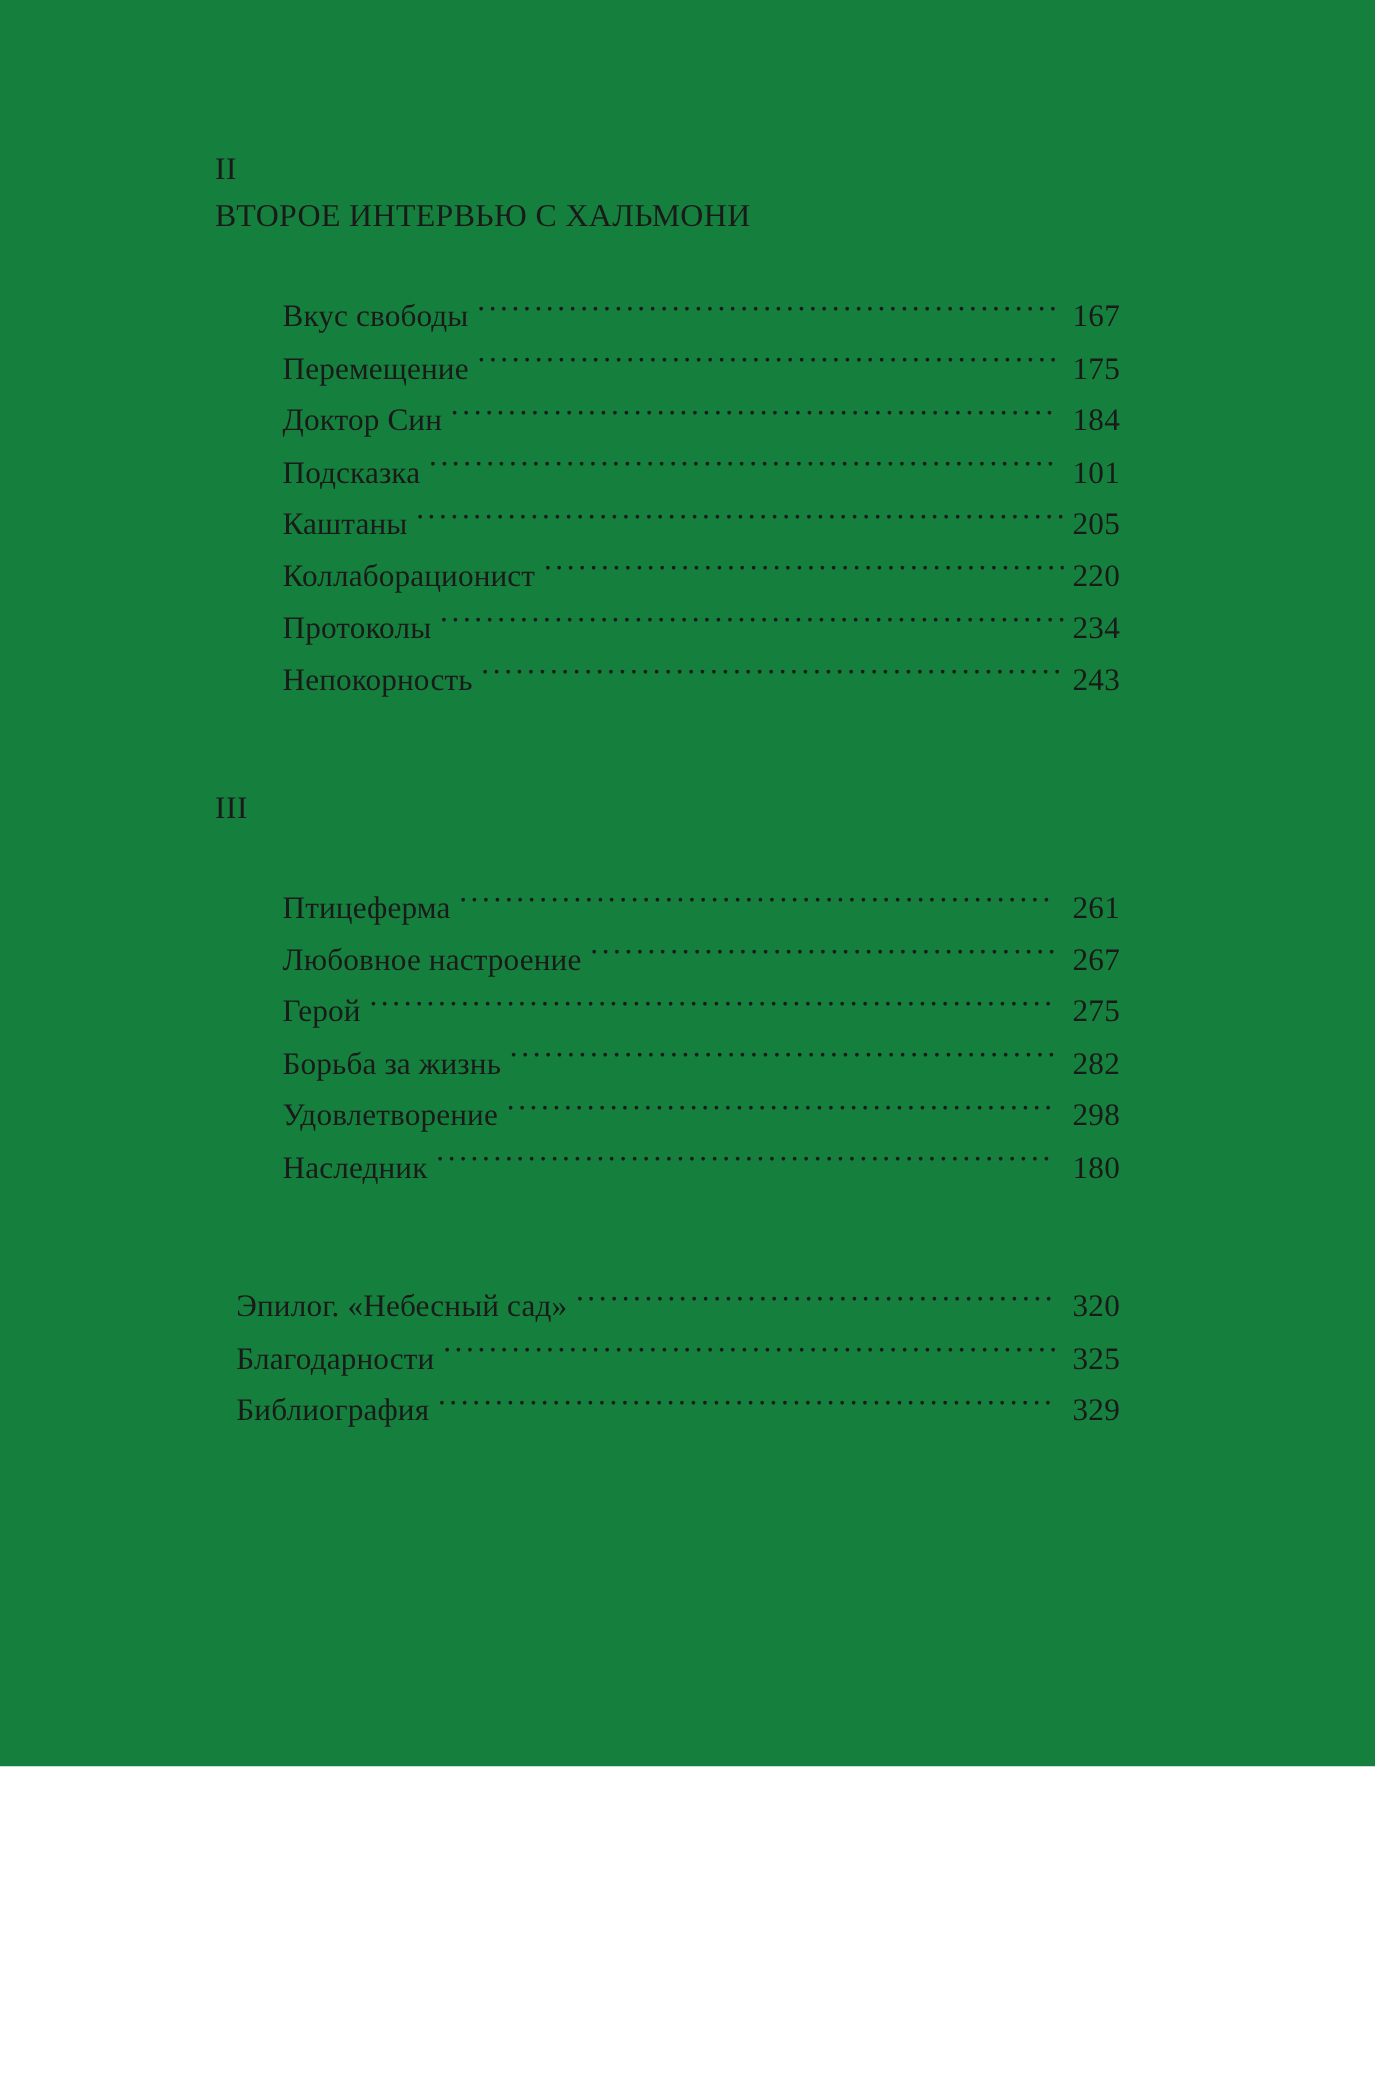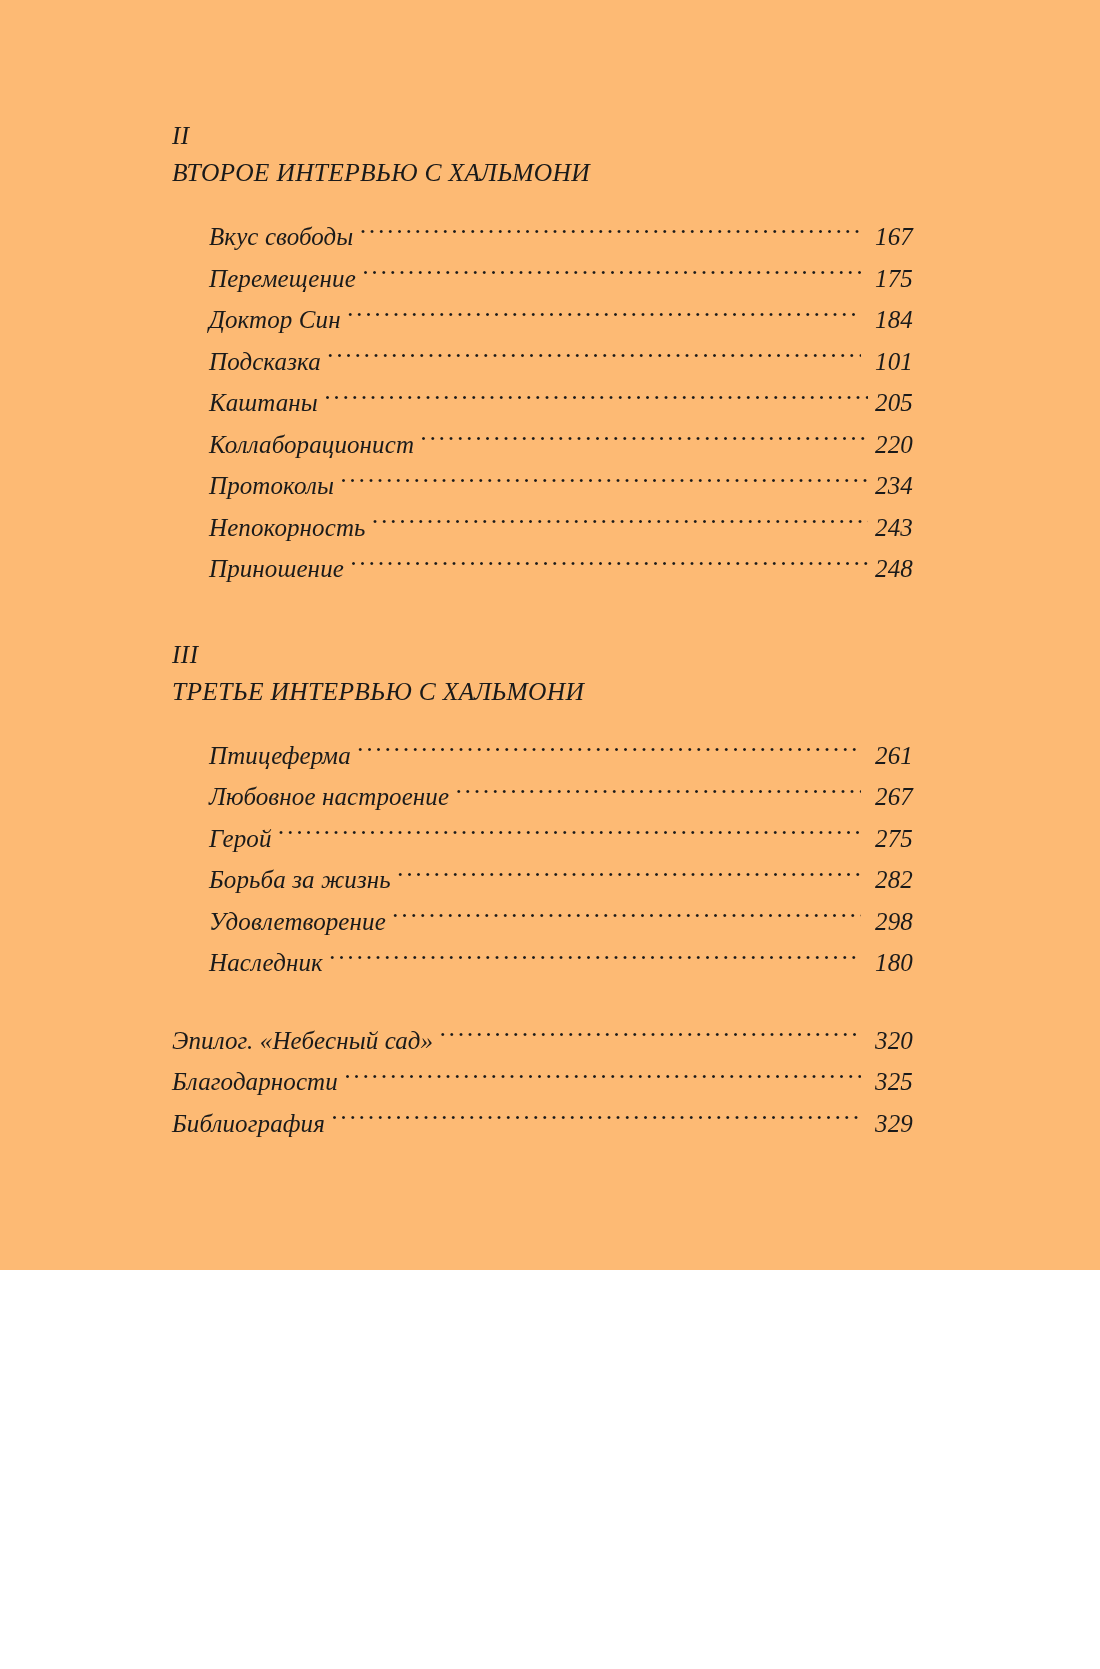--- a/index.html
+++ b/index.html
@@ -18,10 +18,9 @@
   .page {
     position: relative;
     width: 1100px;
-    height: 1270px;
-    background: #fdba74;
+    height: 1413px;
+    background: #15803d;
     box-sizing: border-box;
-    font-style: italic;
   }
   .content {
     position: absolute;

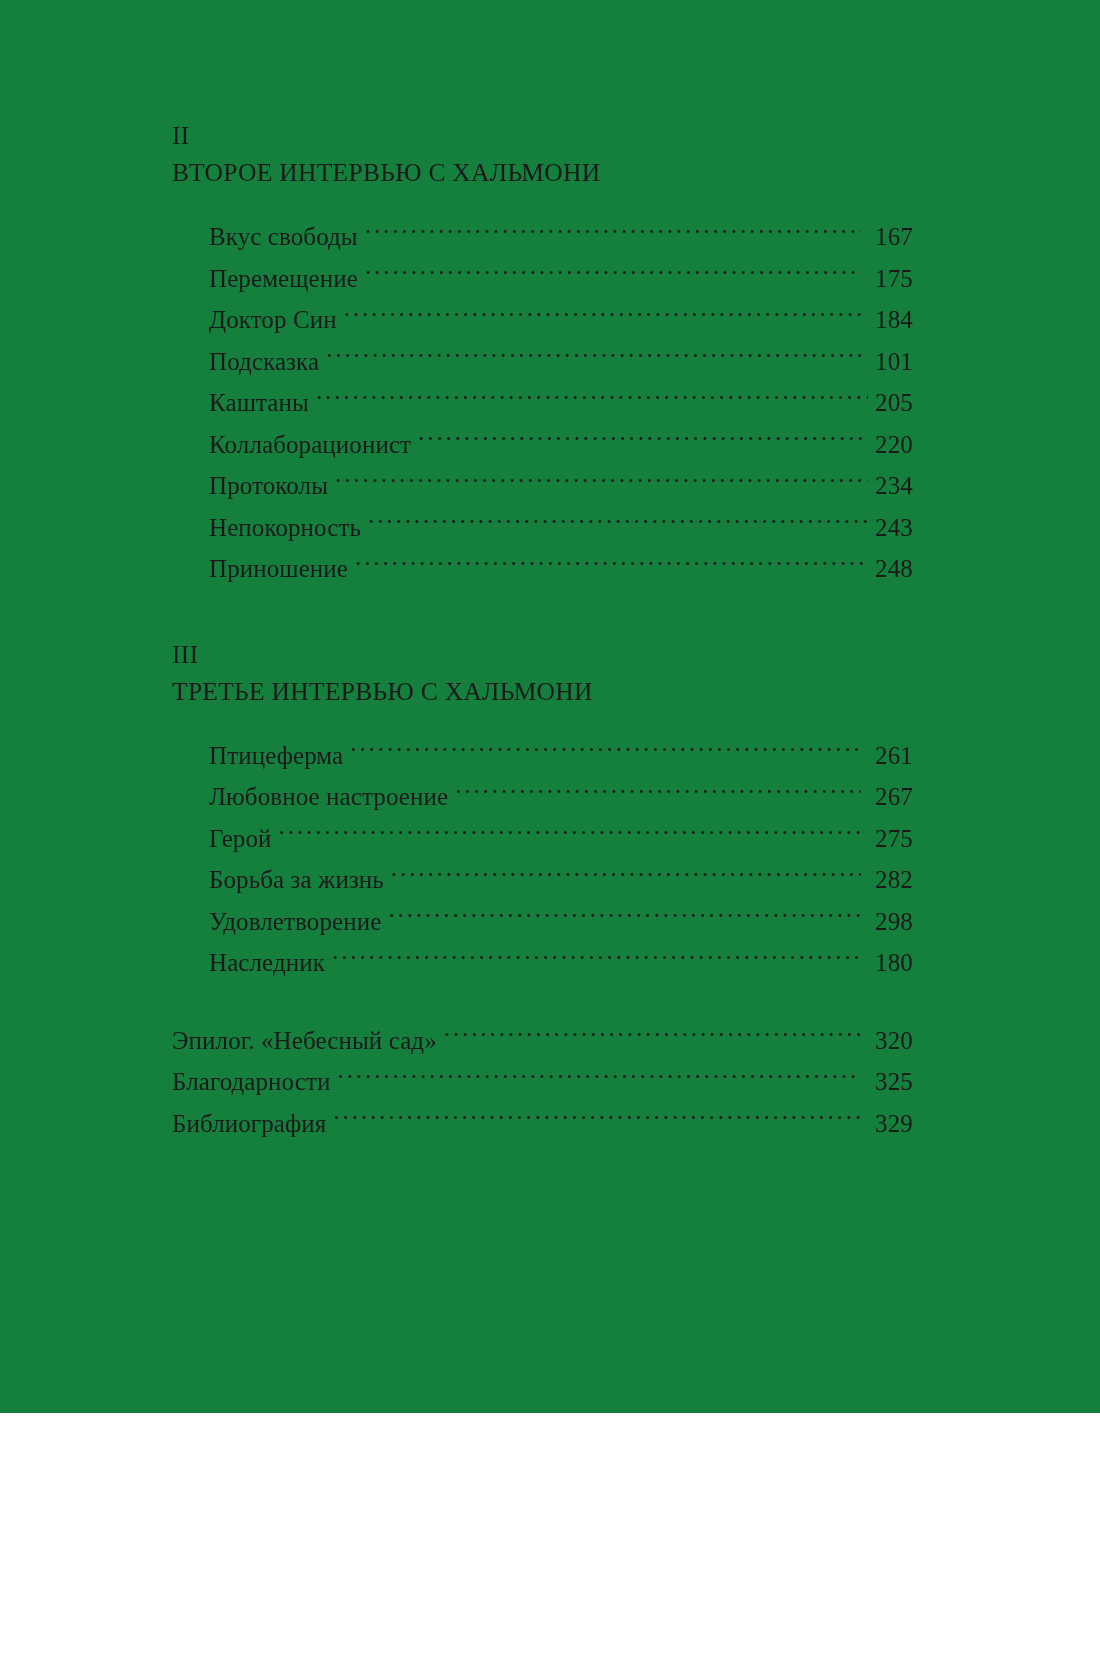--- a/index.html
+++ b/index.html
@@ -52,7 +52,7 @@
   
   .entry-list {
     list-style: none;
-    margin: 0;
+    margin: 17px;
     padding: 0;
   }
   .entry-list.indented {

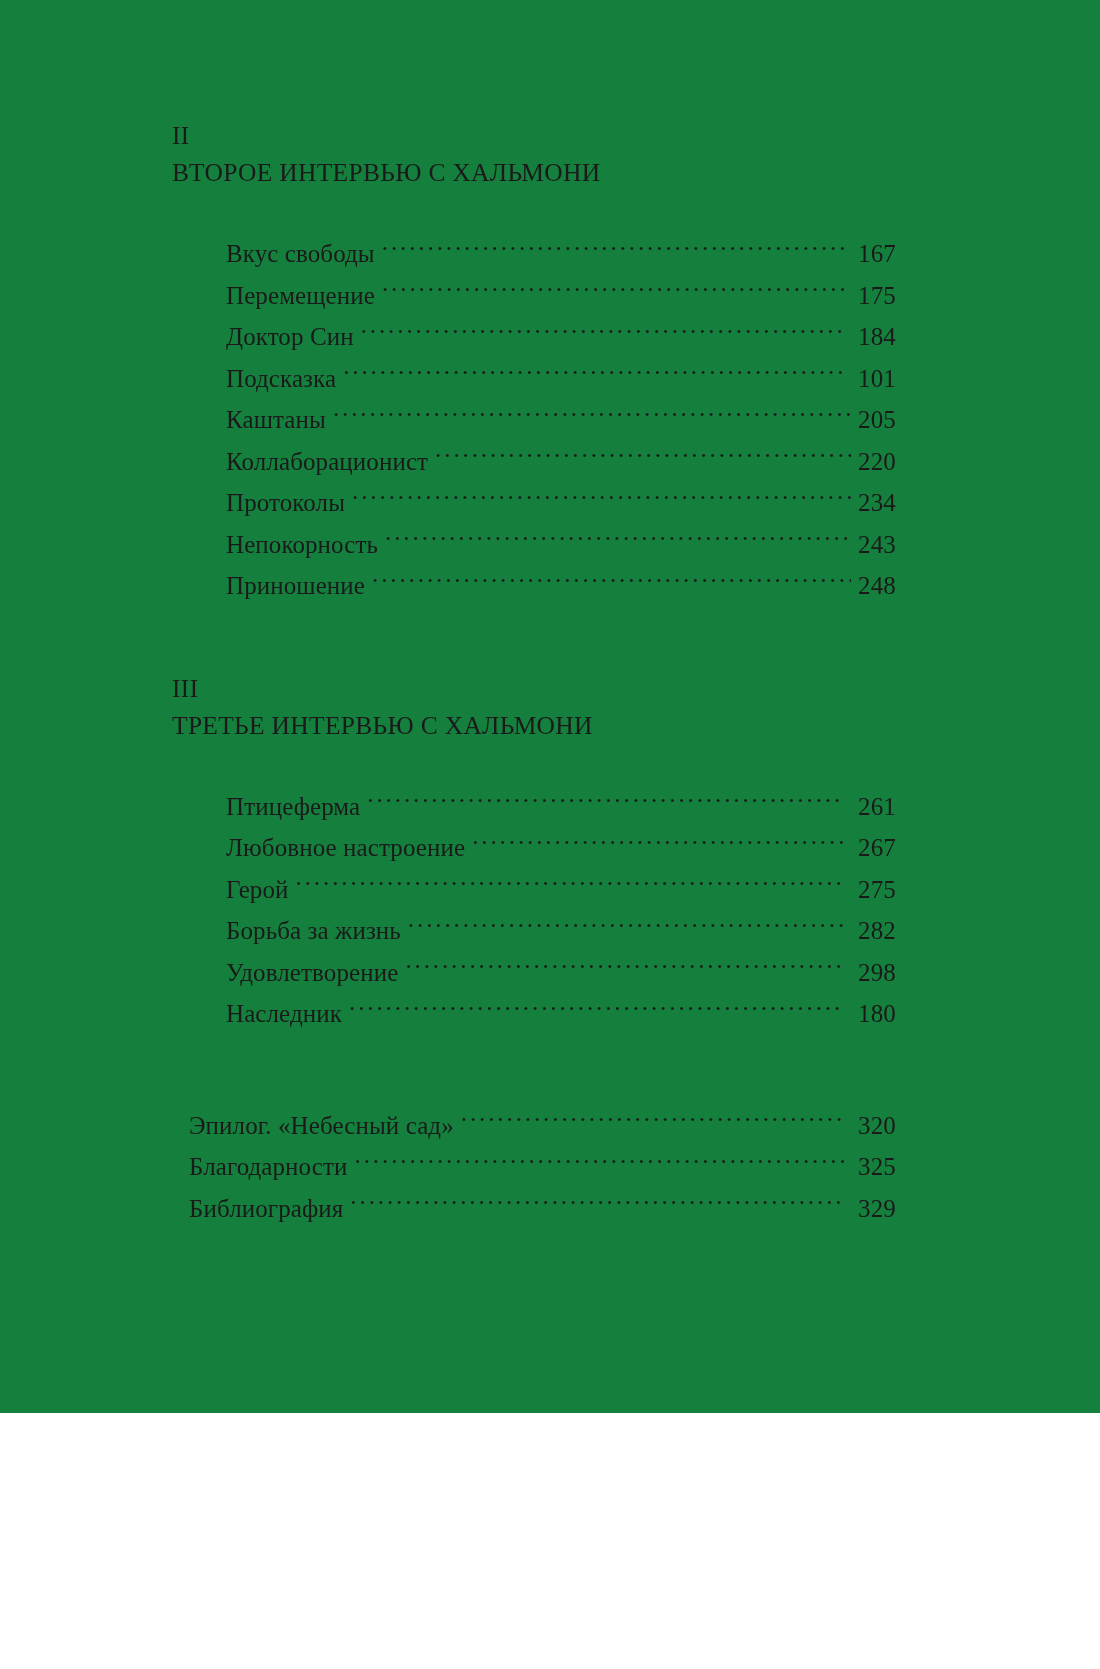--- a/index.html
+++ b/index.html
@@ -166,11 +166,6 @@
           <span class="entry-title">Непокорность</span>
           <span class="leader"></span>
           <span class="entry-page">243</span>
-        </li>
-        <li class="entry tight">
-          <span class="entry-title">Приношение</span>
-          <span class="leader"></span>
-          <span class="entry-page">248</span>
         </li>
       </ul>
     </div>

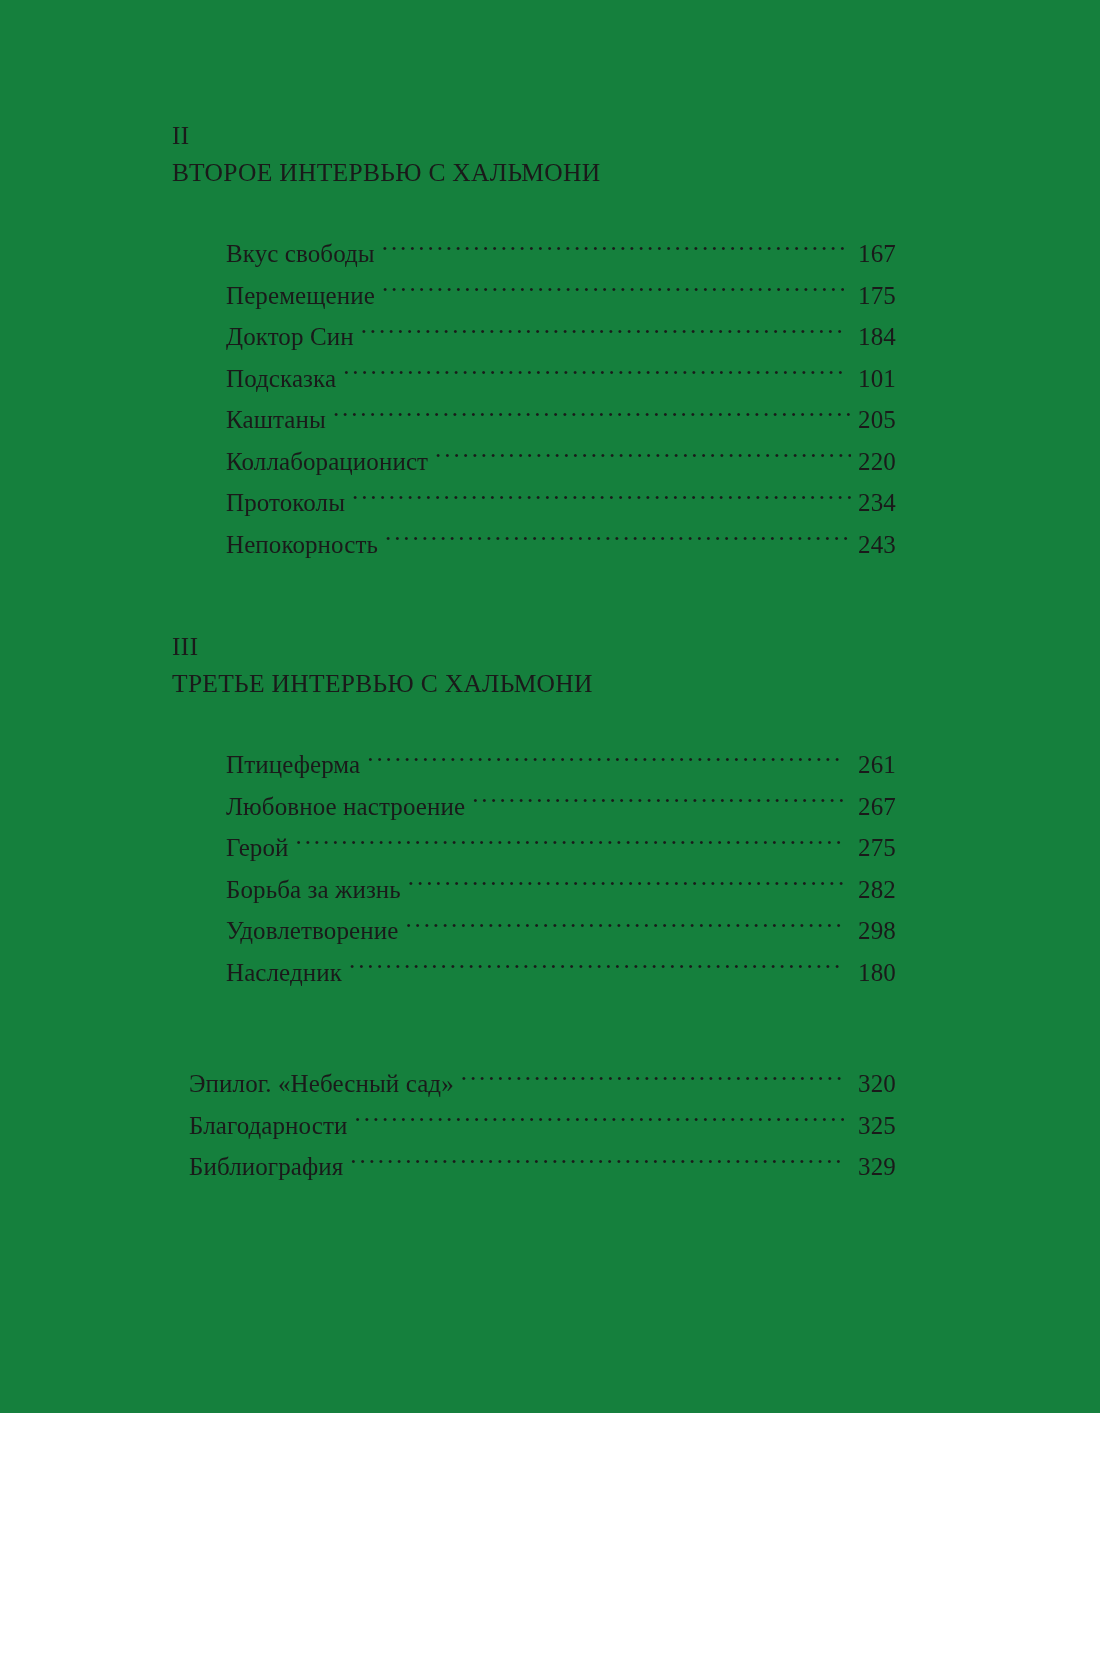--- a/index.html
+++ b/index.html
@@ -175,7 +175,6 @@
     <div class="block-section-three">
       <div class="section-head">
         <div class="section-numeral">III</div>
-        <div class="section-title">ТРЕТЬЕ ИНТЕРВЬЮ С ХАЛЬМОНИ</div>
       </div>
       <div class="gap-after-head"></div>
       <ul class="entry-list indented">

